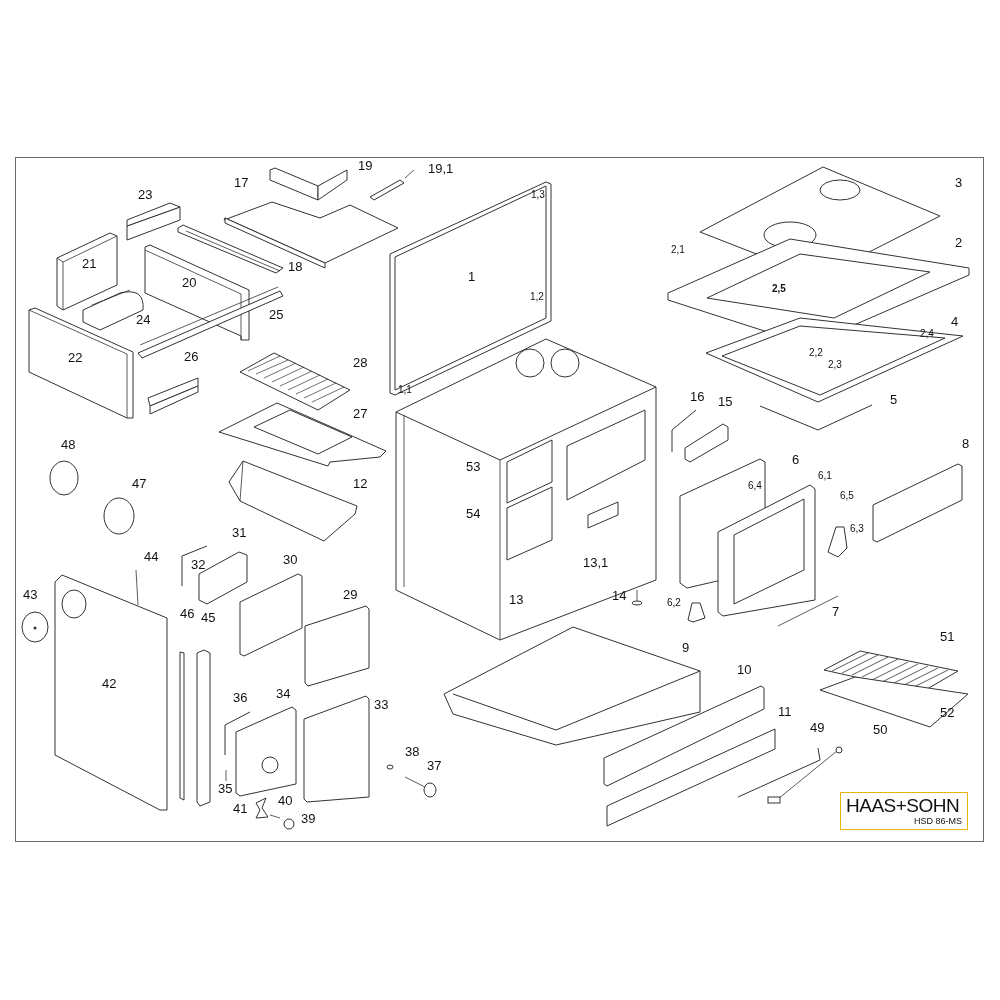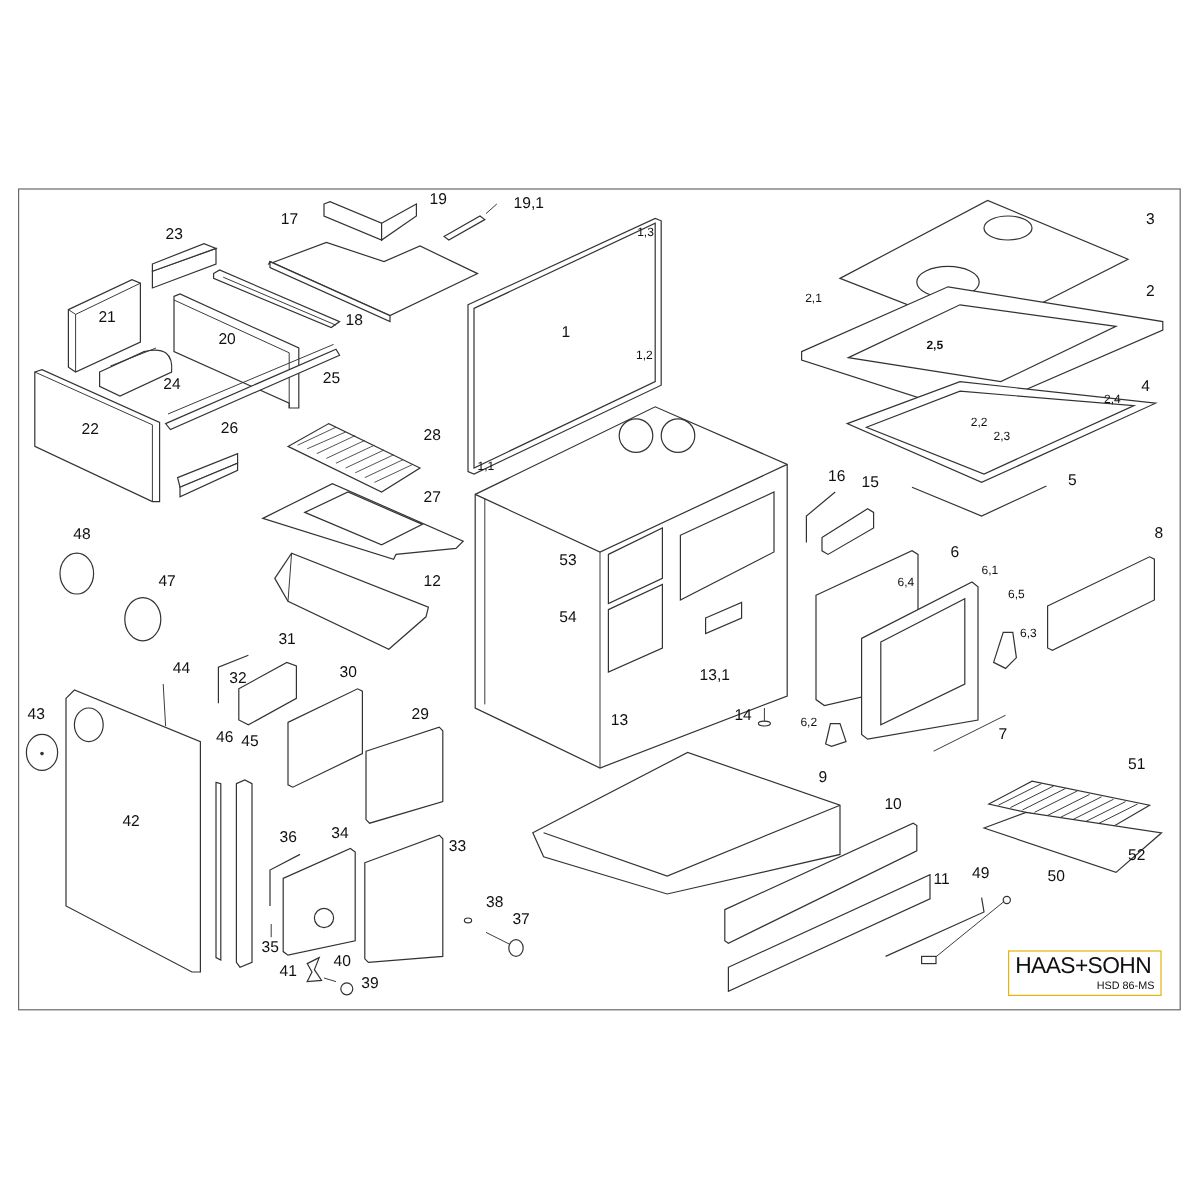--- a/index.html
+++ b/index.html
@@ -271,7 +271,7 @@
     <span class="lbl" style="left: 962px; top: 437px;">8</span>
     <span class="lbl" style="left: 682px; top: 641px;">9</span>
     <span class="lbl" style="left: 737px; top: 663px;">10</span>
-    <span class="lbl" style="left: 778px; top: 705px; margin-top: 21px;">11</span>
+    <span class="lbl" style="left: 778px; top: 705px;">11</span>
     <span class="lbl" style="left: 353px; top: 477px;">12</span>
     <span class="lbl" style="left: 509px; top: 593px;">13</span>
     <span class="lbl" style="left: 583px; top: 556px;">13,1</span>

